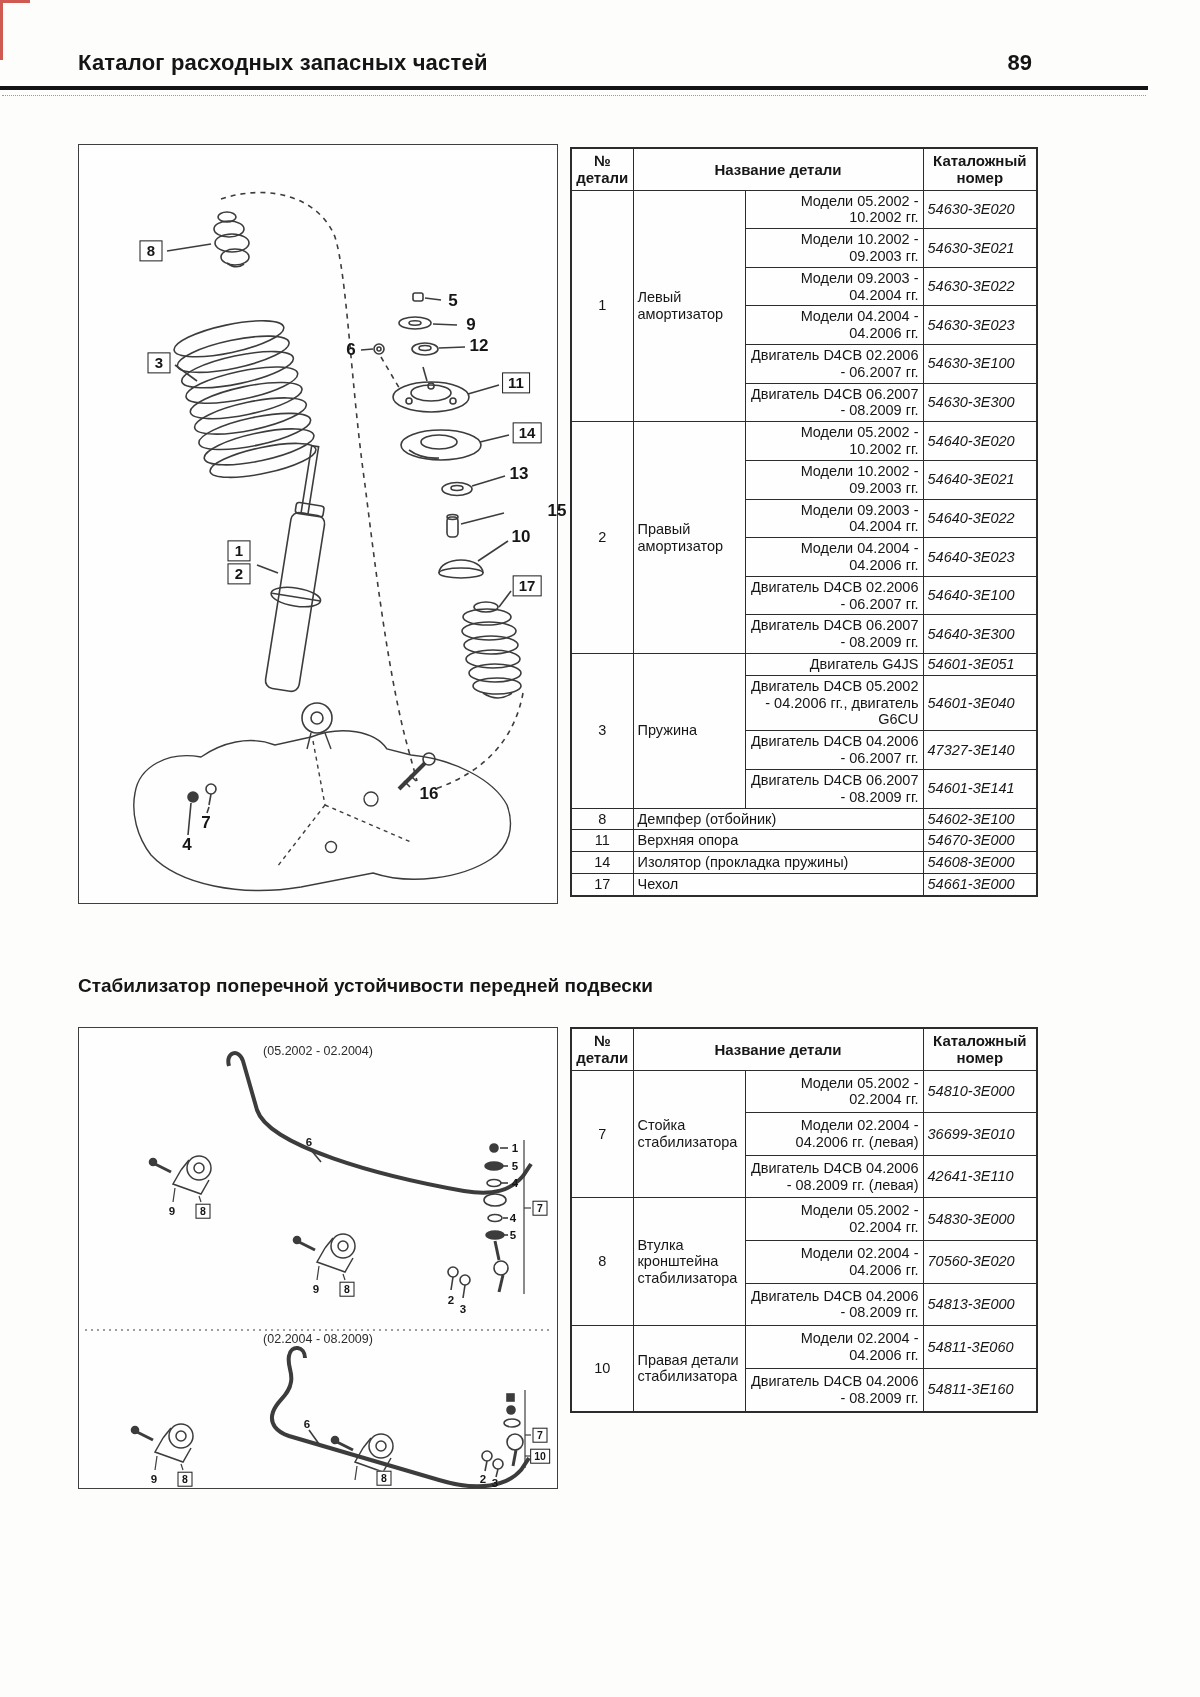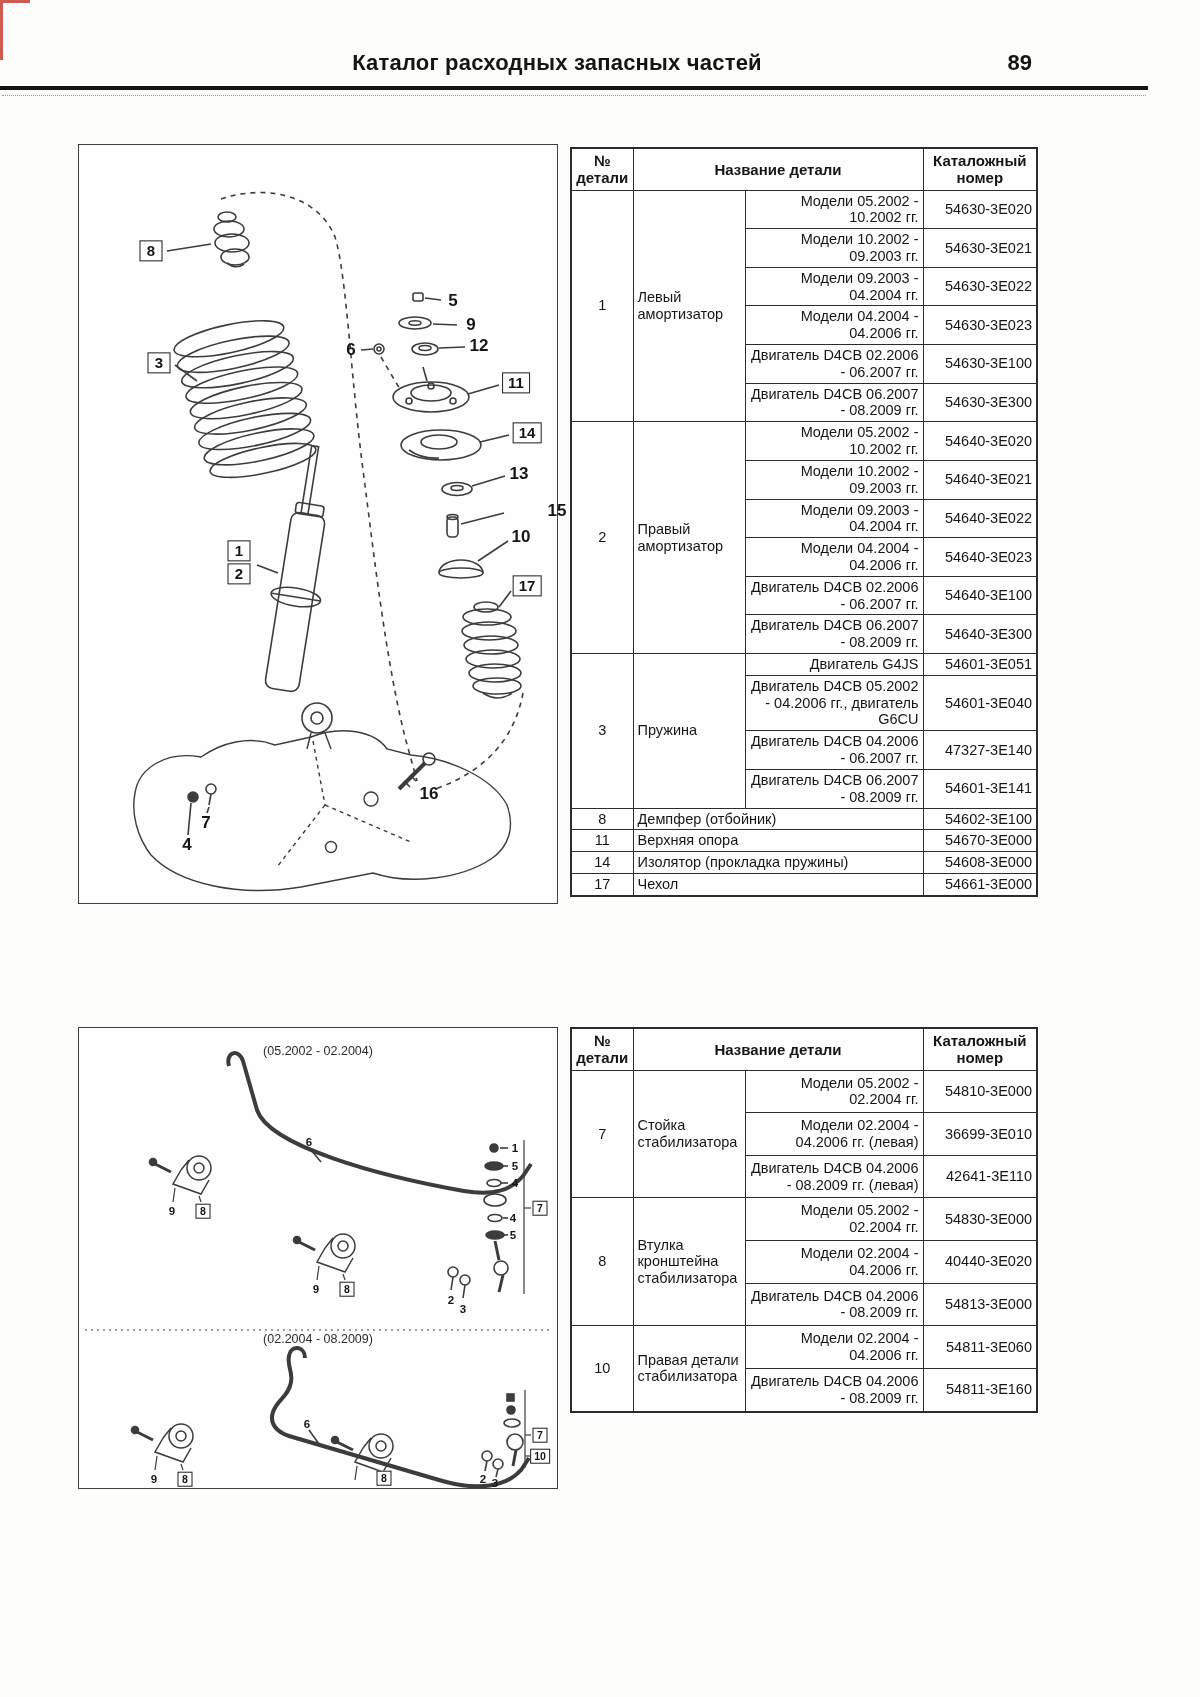--- a/index.html
+++ b/index.html
@@ -14,7 +14,7 @@
 
   .header-title {
     position:absolute; left:78px; top:50px; width:958px;
-    text-align:center; font-size:22px; font-weight:bold; letter-spacing:0.2px;
+    text-align:left; font-size:22px; font-weight:bold; letter-spacing:0.2px;
   }
   .page-number { position:absolute; right:168px; top:50px; font-size:22px; font-weight:bold; }
   .rule-thick { position:absolute; left:0; top:86px; width:1148px; border-top:4px solid #141414; }

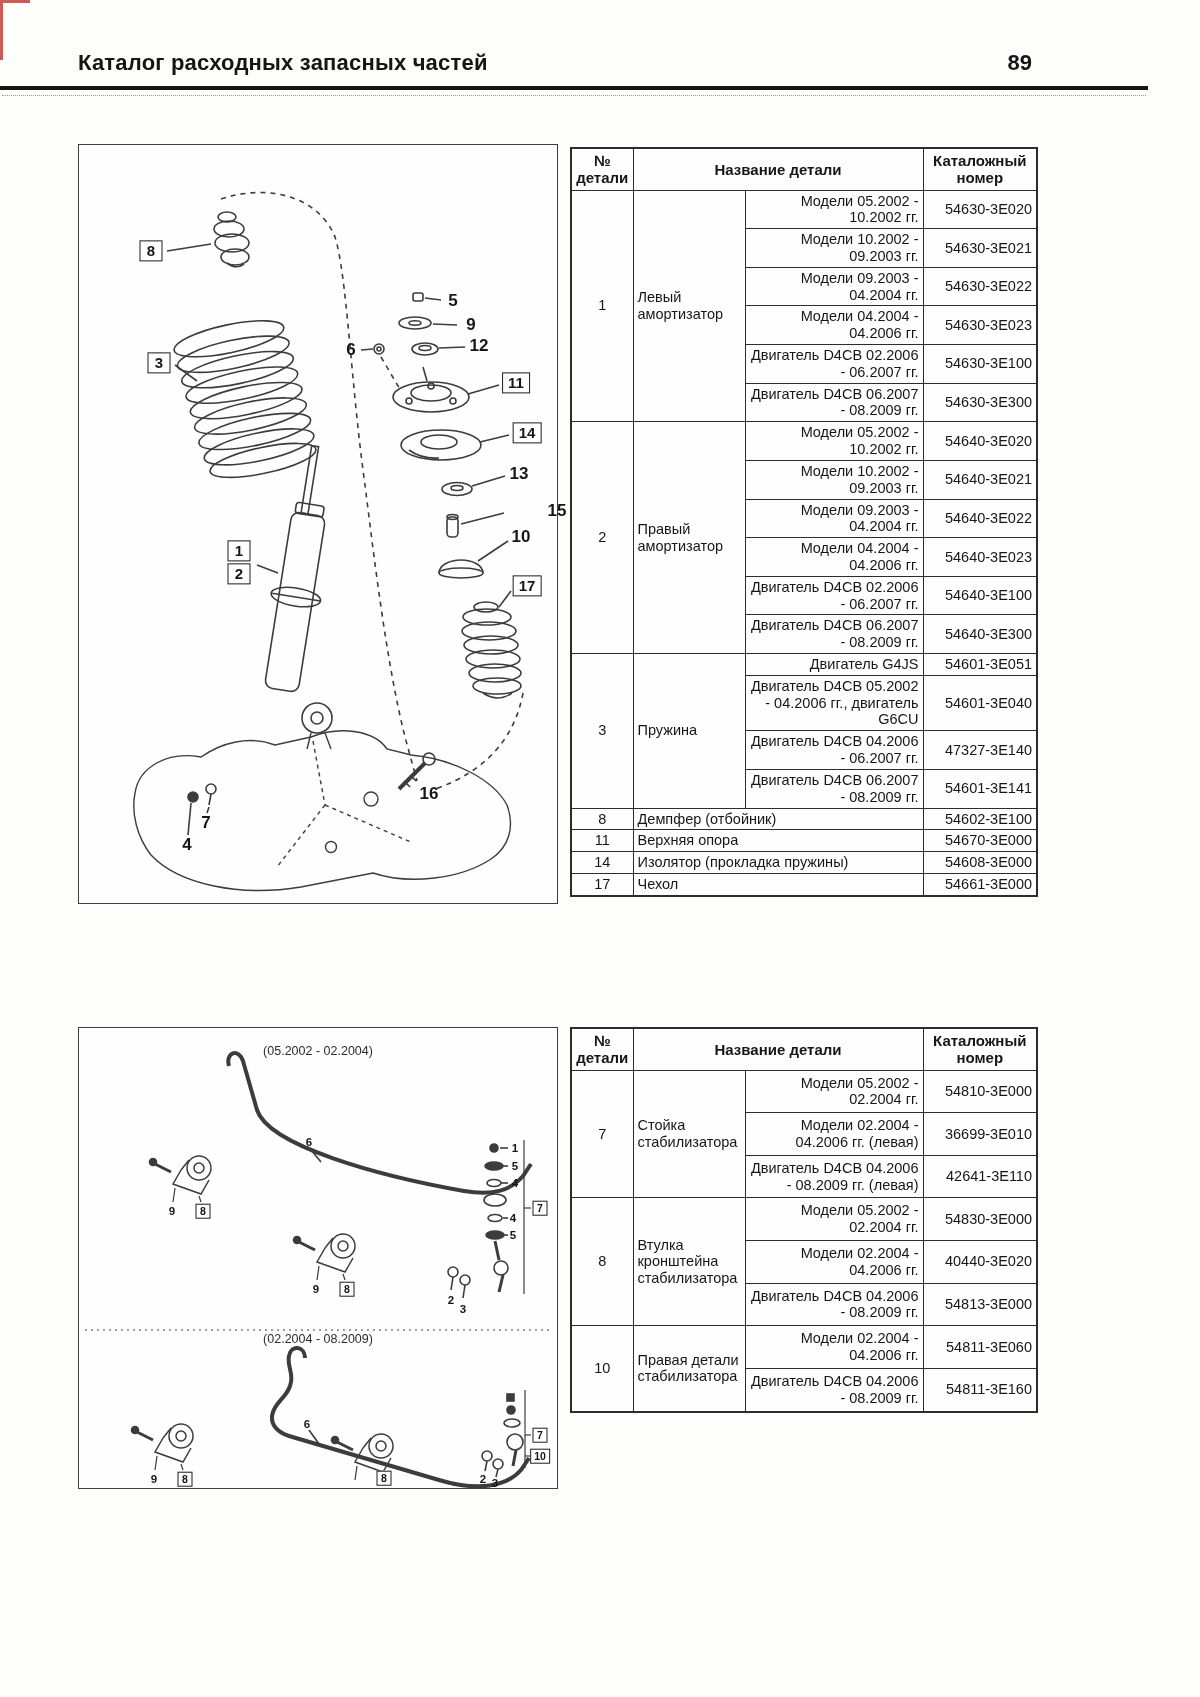--- a/index.html
+++ b/index.html
@@ -68,7 +68,7 @@
   td.cell-num  { text-align:center; }
   td.cell-name { text-align:left; }
   td.cell-desc { text-align:right; }
-  td.cell-code { text-align:right; white-space:nowrap; }
+  td.cell-code { text-align:left; white-space:nowrap;font-style:italic; }
 
   svg .ln { stroke:#3c3c3c; fill:none; stroke-width:1.6; }
 </style>

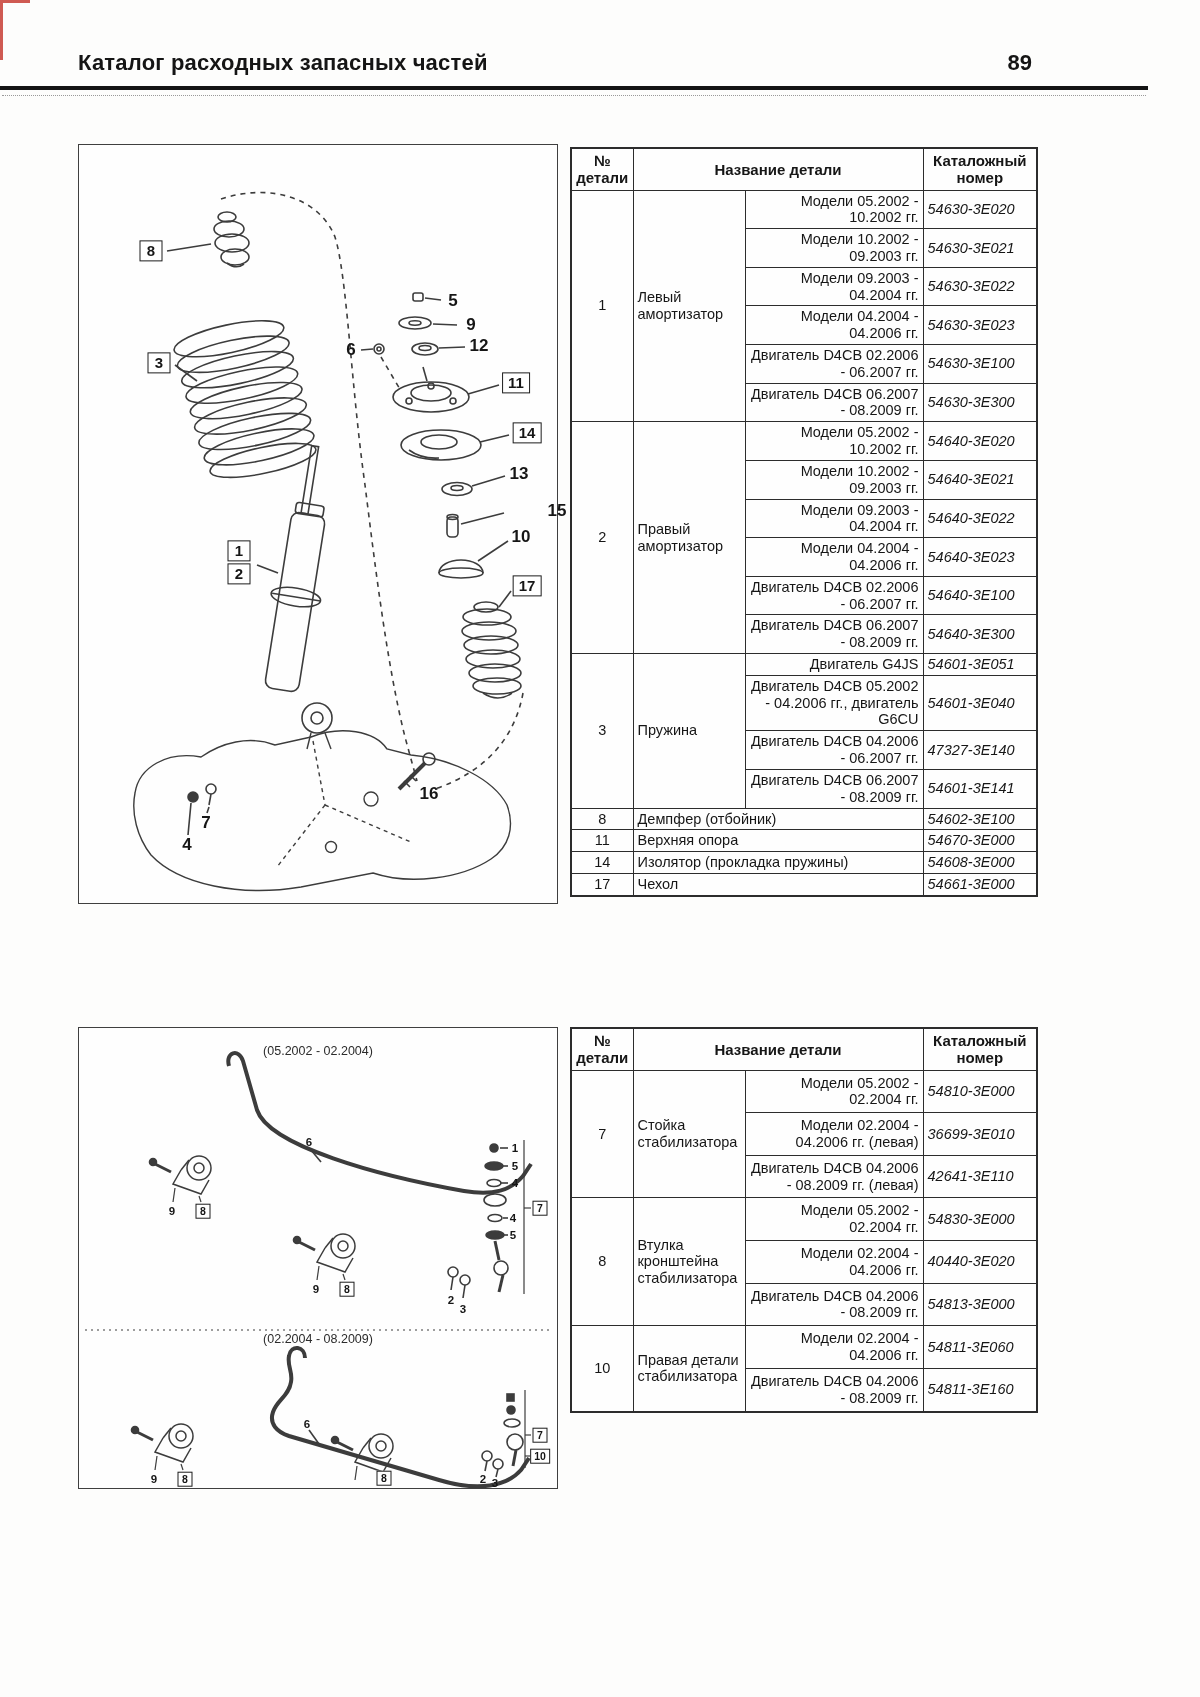--- a/index.html
+++ b/index.html
@@ -328,6 +328,7 @@
     </table>
   </div>
 
+  <h2 class="section-title" id="section2-title">Стабилизатор поперечной устойчивости передней подвески</h2>
 
   <div class="content" id="content2">
     <div class="diagram-box d2" id="diagram2-box">

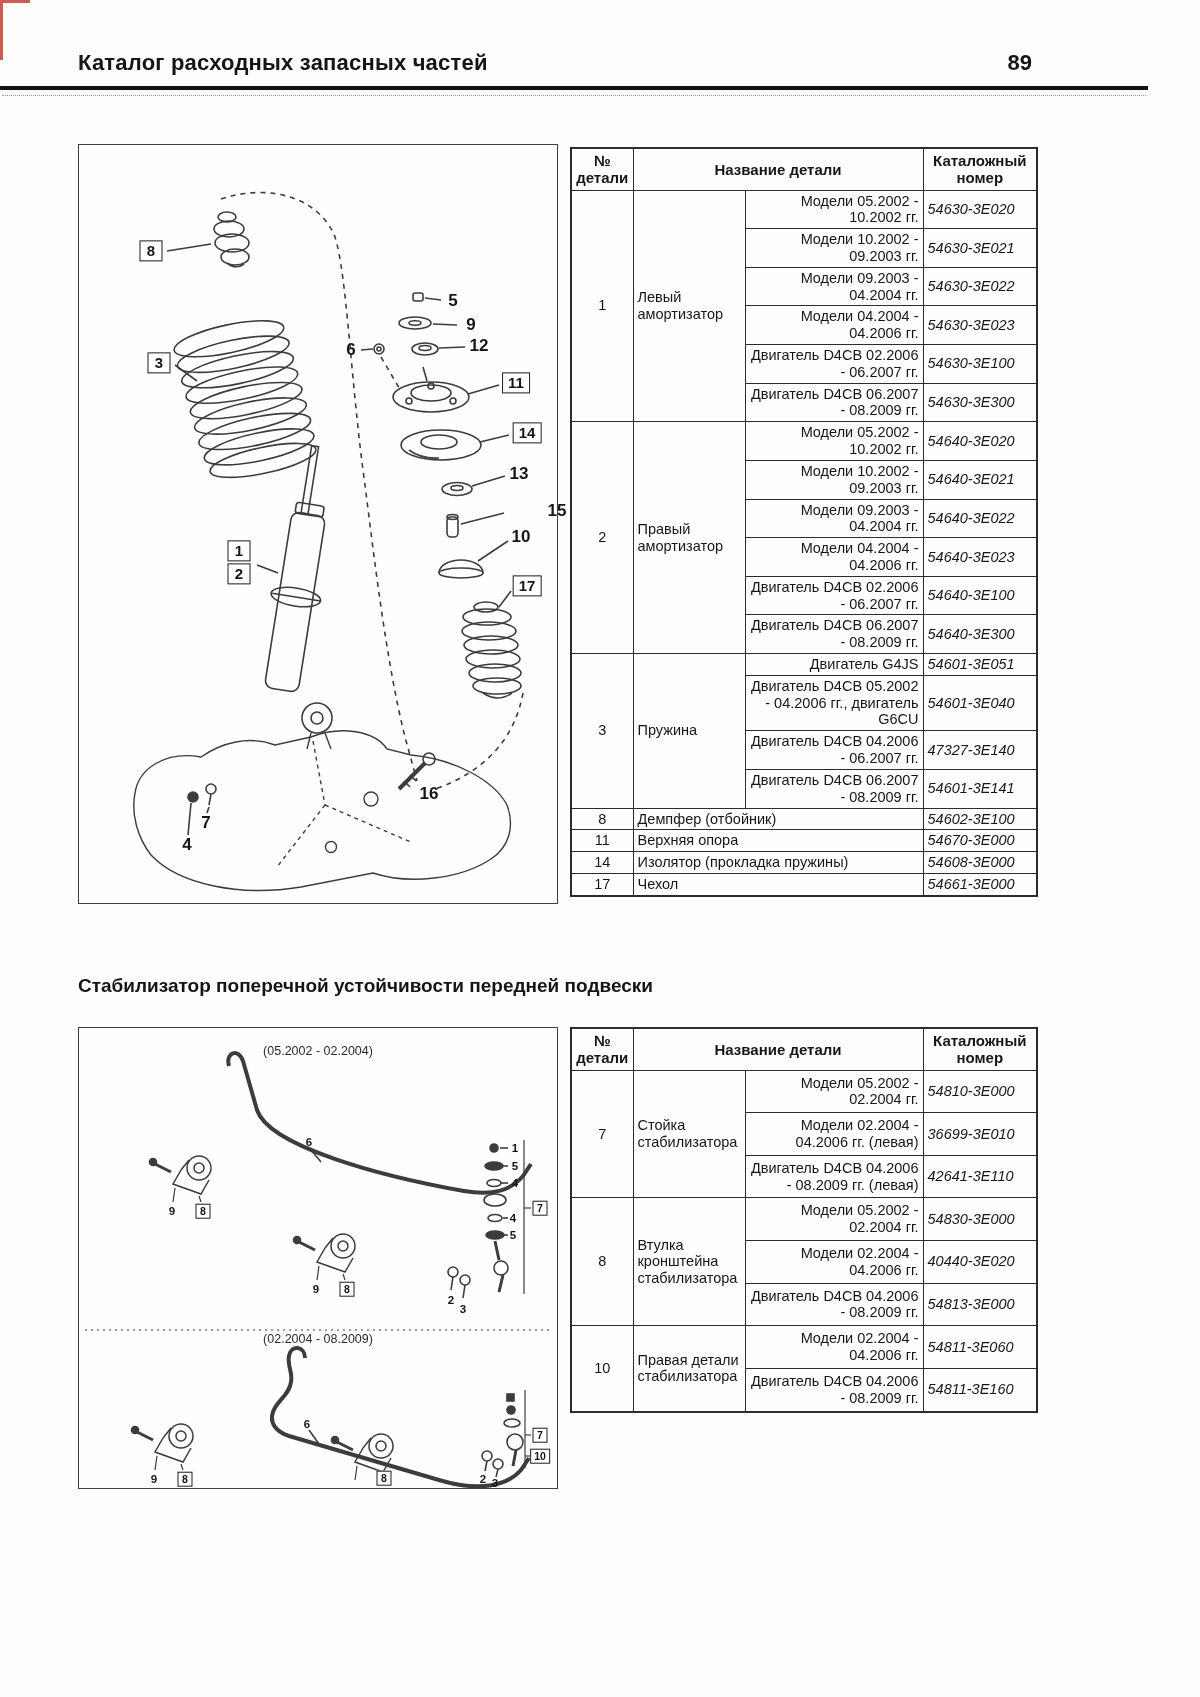--- a/index.html
+++ b/index.html
@@ -462,7 +462,7 @@
           </tr>
           <tr>
             <td class="cell-desc">Модели 02.2004 - 04.2006 гг.</td>
-            <td class="cell-code">40440-3E020</td>
+            <td class="cell-code">70560-3E020</td>
           </tr>
           <tr>
             <td class="cell-desc">Двигатель D4CB 04.2006 - 08.2009 гг.</td>

